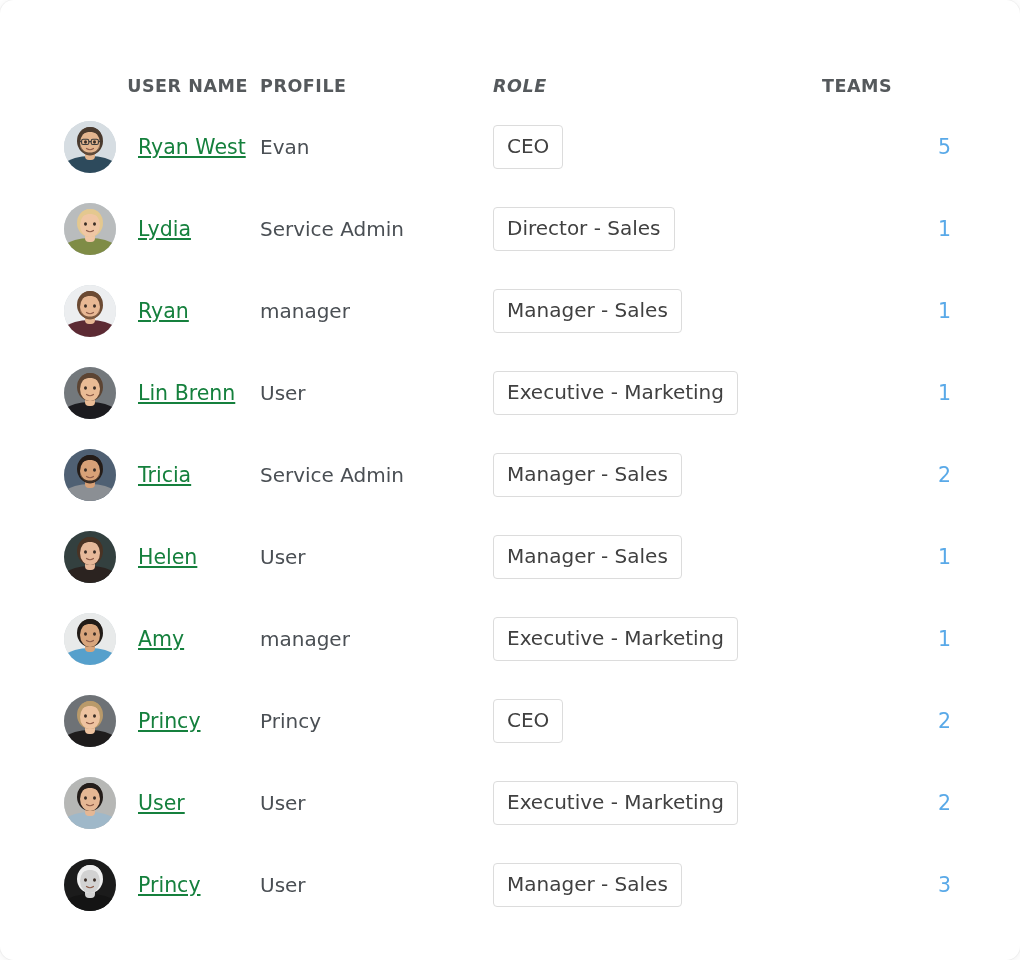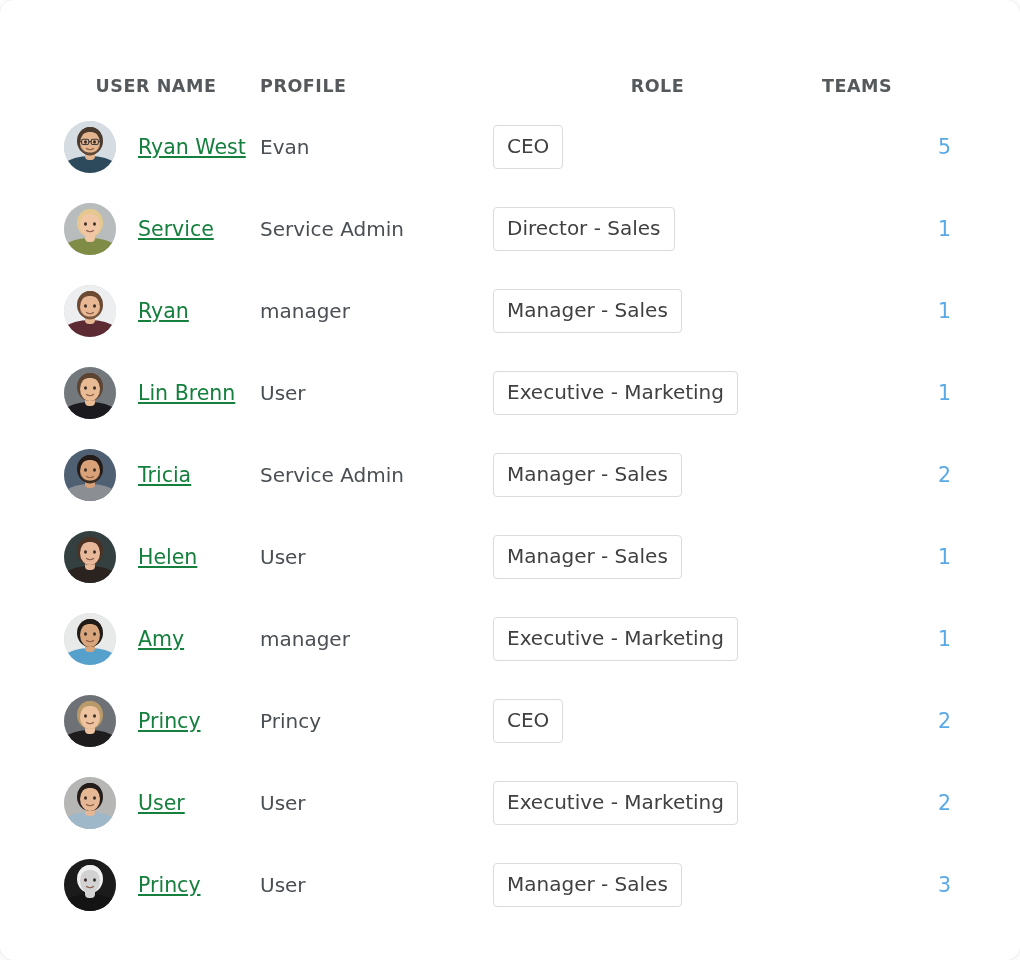--- a/index.html
+++ b/index.html
@@ -54,7 +54,7 @@
     display: block;
     padding-bottom: 10px;
   }
-  th.th-user    { text-align: center; }
+  th.th-user    { text-align: right; }
   th.th-user .hd    { padding-left: 64px; }
   th.th-profile { text-align: left; }
   th.th-profile .hd { padding-left: 12px; }

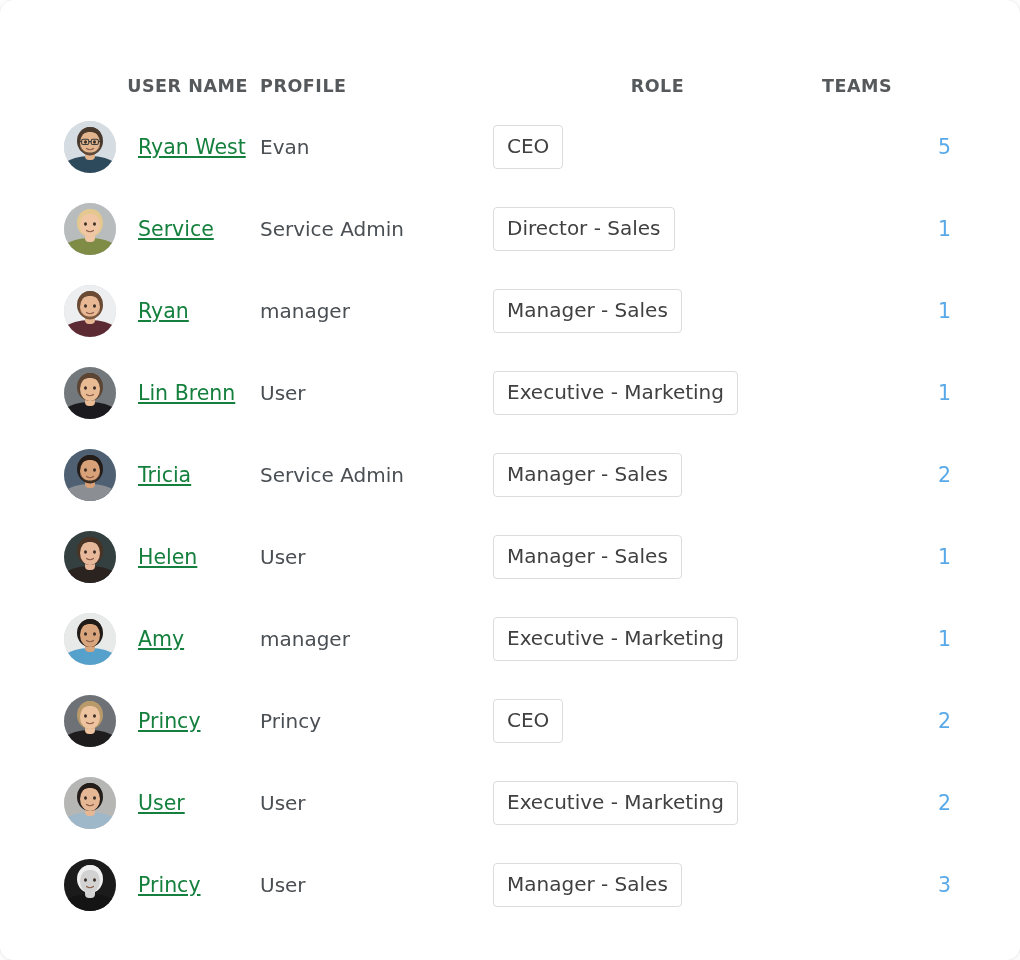--- a/index.html
+++ b/index.html
@@ -58,7 +58,7 @@
   th.th-user .hd    { padding-left: 64px; }
   th.th-profile { text-align: left; }
   th.th-profile .hd { padding-left: 12px; }
-  th.th-role    { text-align: center; }
+  th.th-role    { text-align: left; font-style: italic; }
   th.th-role .hd    { padding-left: 13px; }
   th.th-teams   { text-align: left; }
   th.th-teams .hd   { padding-right: 69px; }

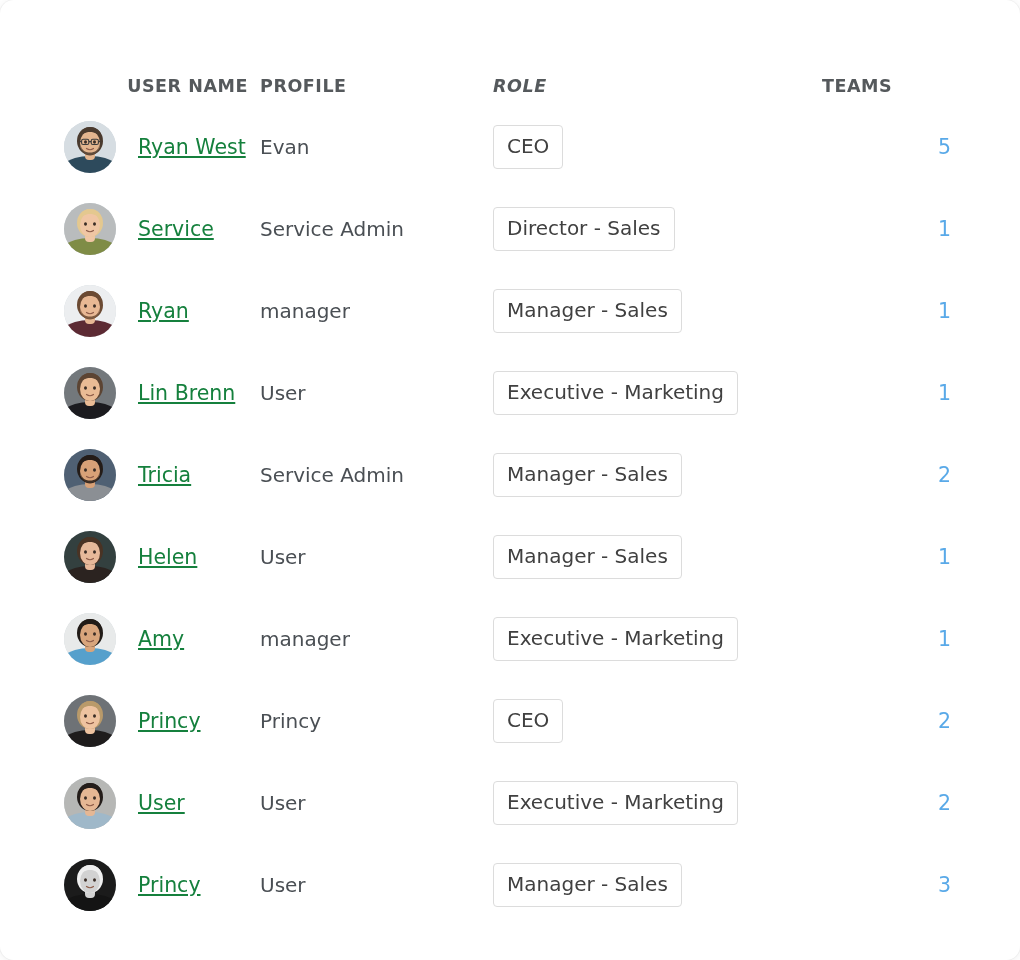--- a/index.html
+++ b/index.html
@@ -211,7 +211,7 @@
                   <path d="M 22.5 27.5 Q 26 30 29.5 27.5" stroke="#8d5c49" stroke-width="1.2" fill="none" stroke-linecap="round"></path>
                 </svg>
               </div>
-              <a class="user-name" href="#">Service</a>
+              <a class="user-name" href="#">Lydia</a>
             </div>
           </td>
           <td>

